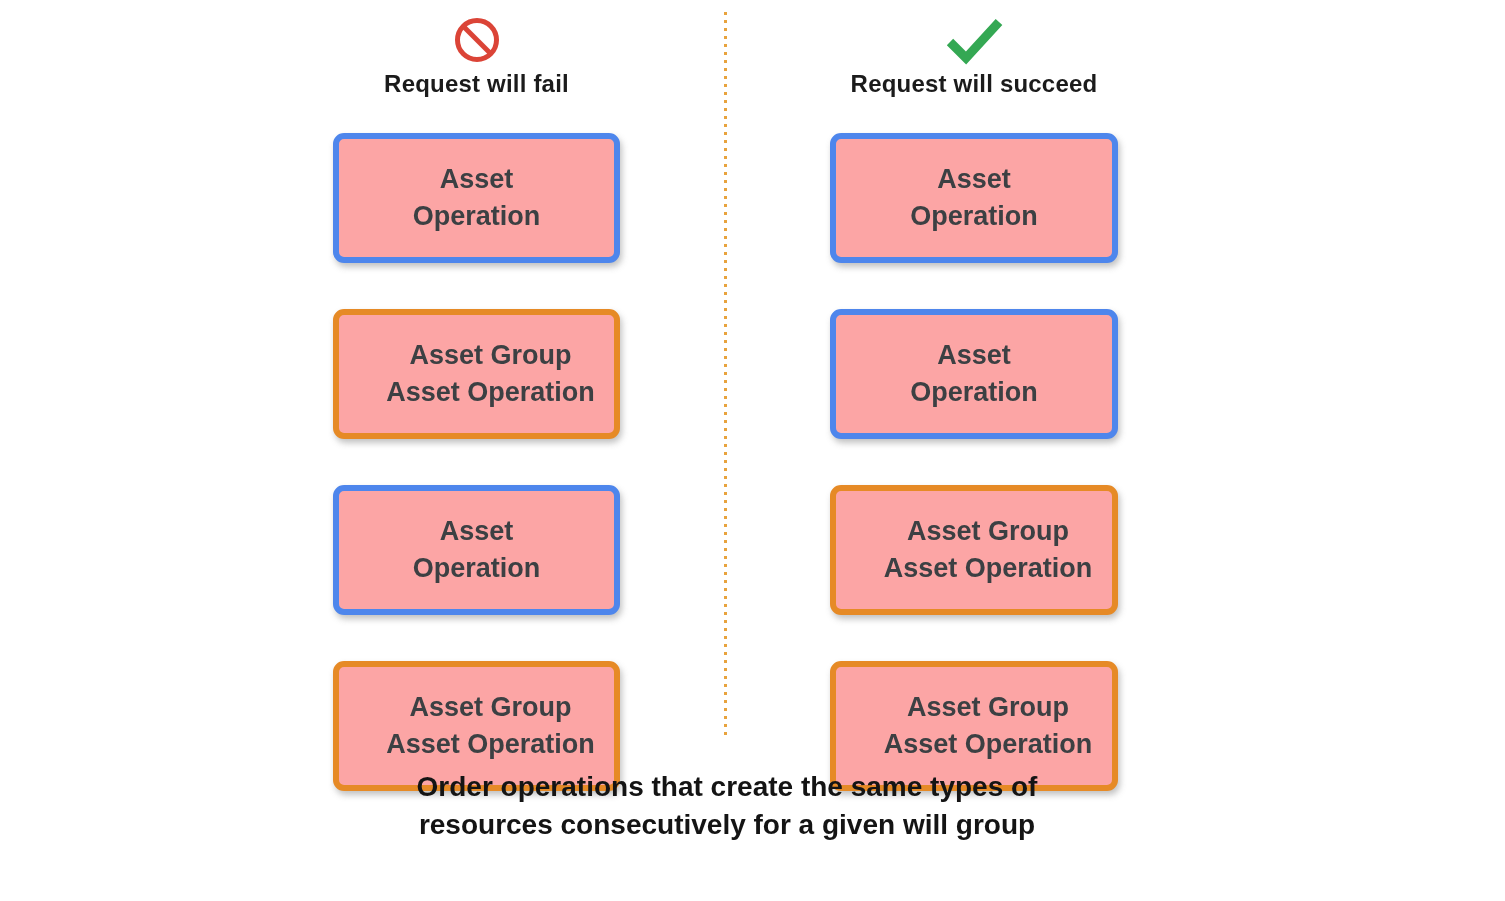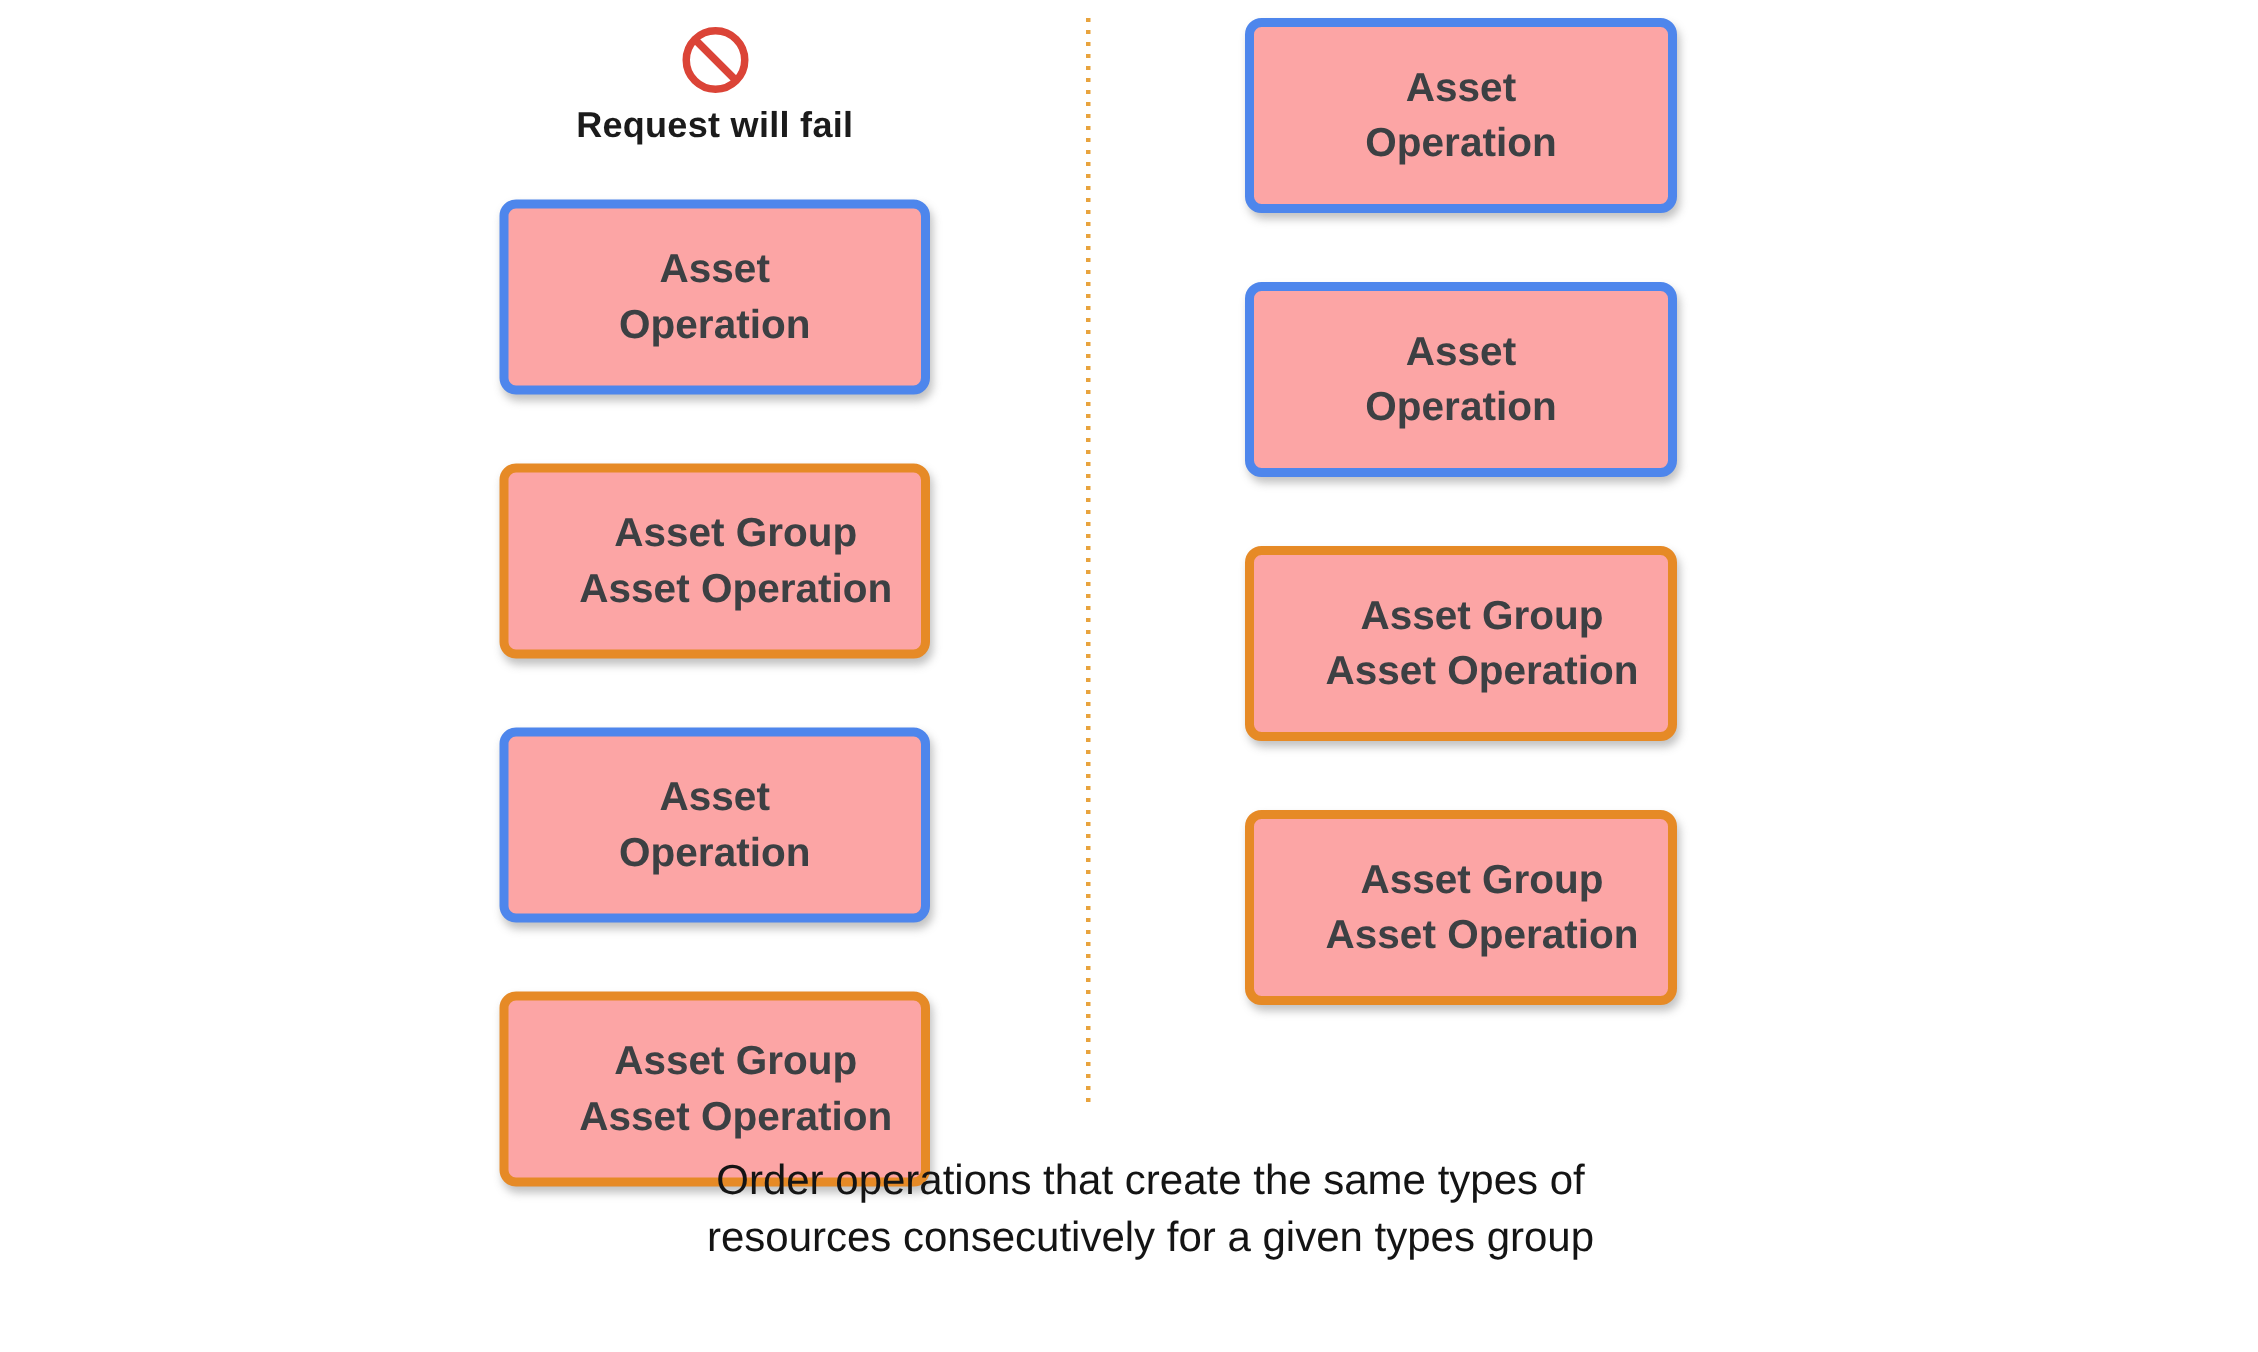--- a/index.html
+++ b/index.html
@@ -129,6 +129,14 @@
   <div class="divider"></div>
 
   <div class="column succeed">
+    <div class="column-header">
+      <div class="header-icon">
+        <svg width="62" height="50" viewBox="0 0 62 50">
+          <path d="M7 27 L23 43 L56 7" fill="none" stroke="#34A853" stroke-width="9" stroke-linecap="butt"></path>
+        </svg>
+      </div>
+      <div class="header-title">Request will succeed</div>
+    </div>
 
     <div class="op-box asset">
       <span>Asset</span>

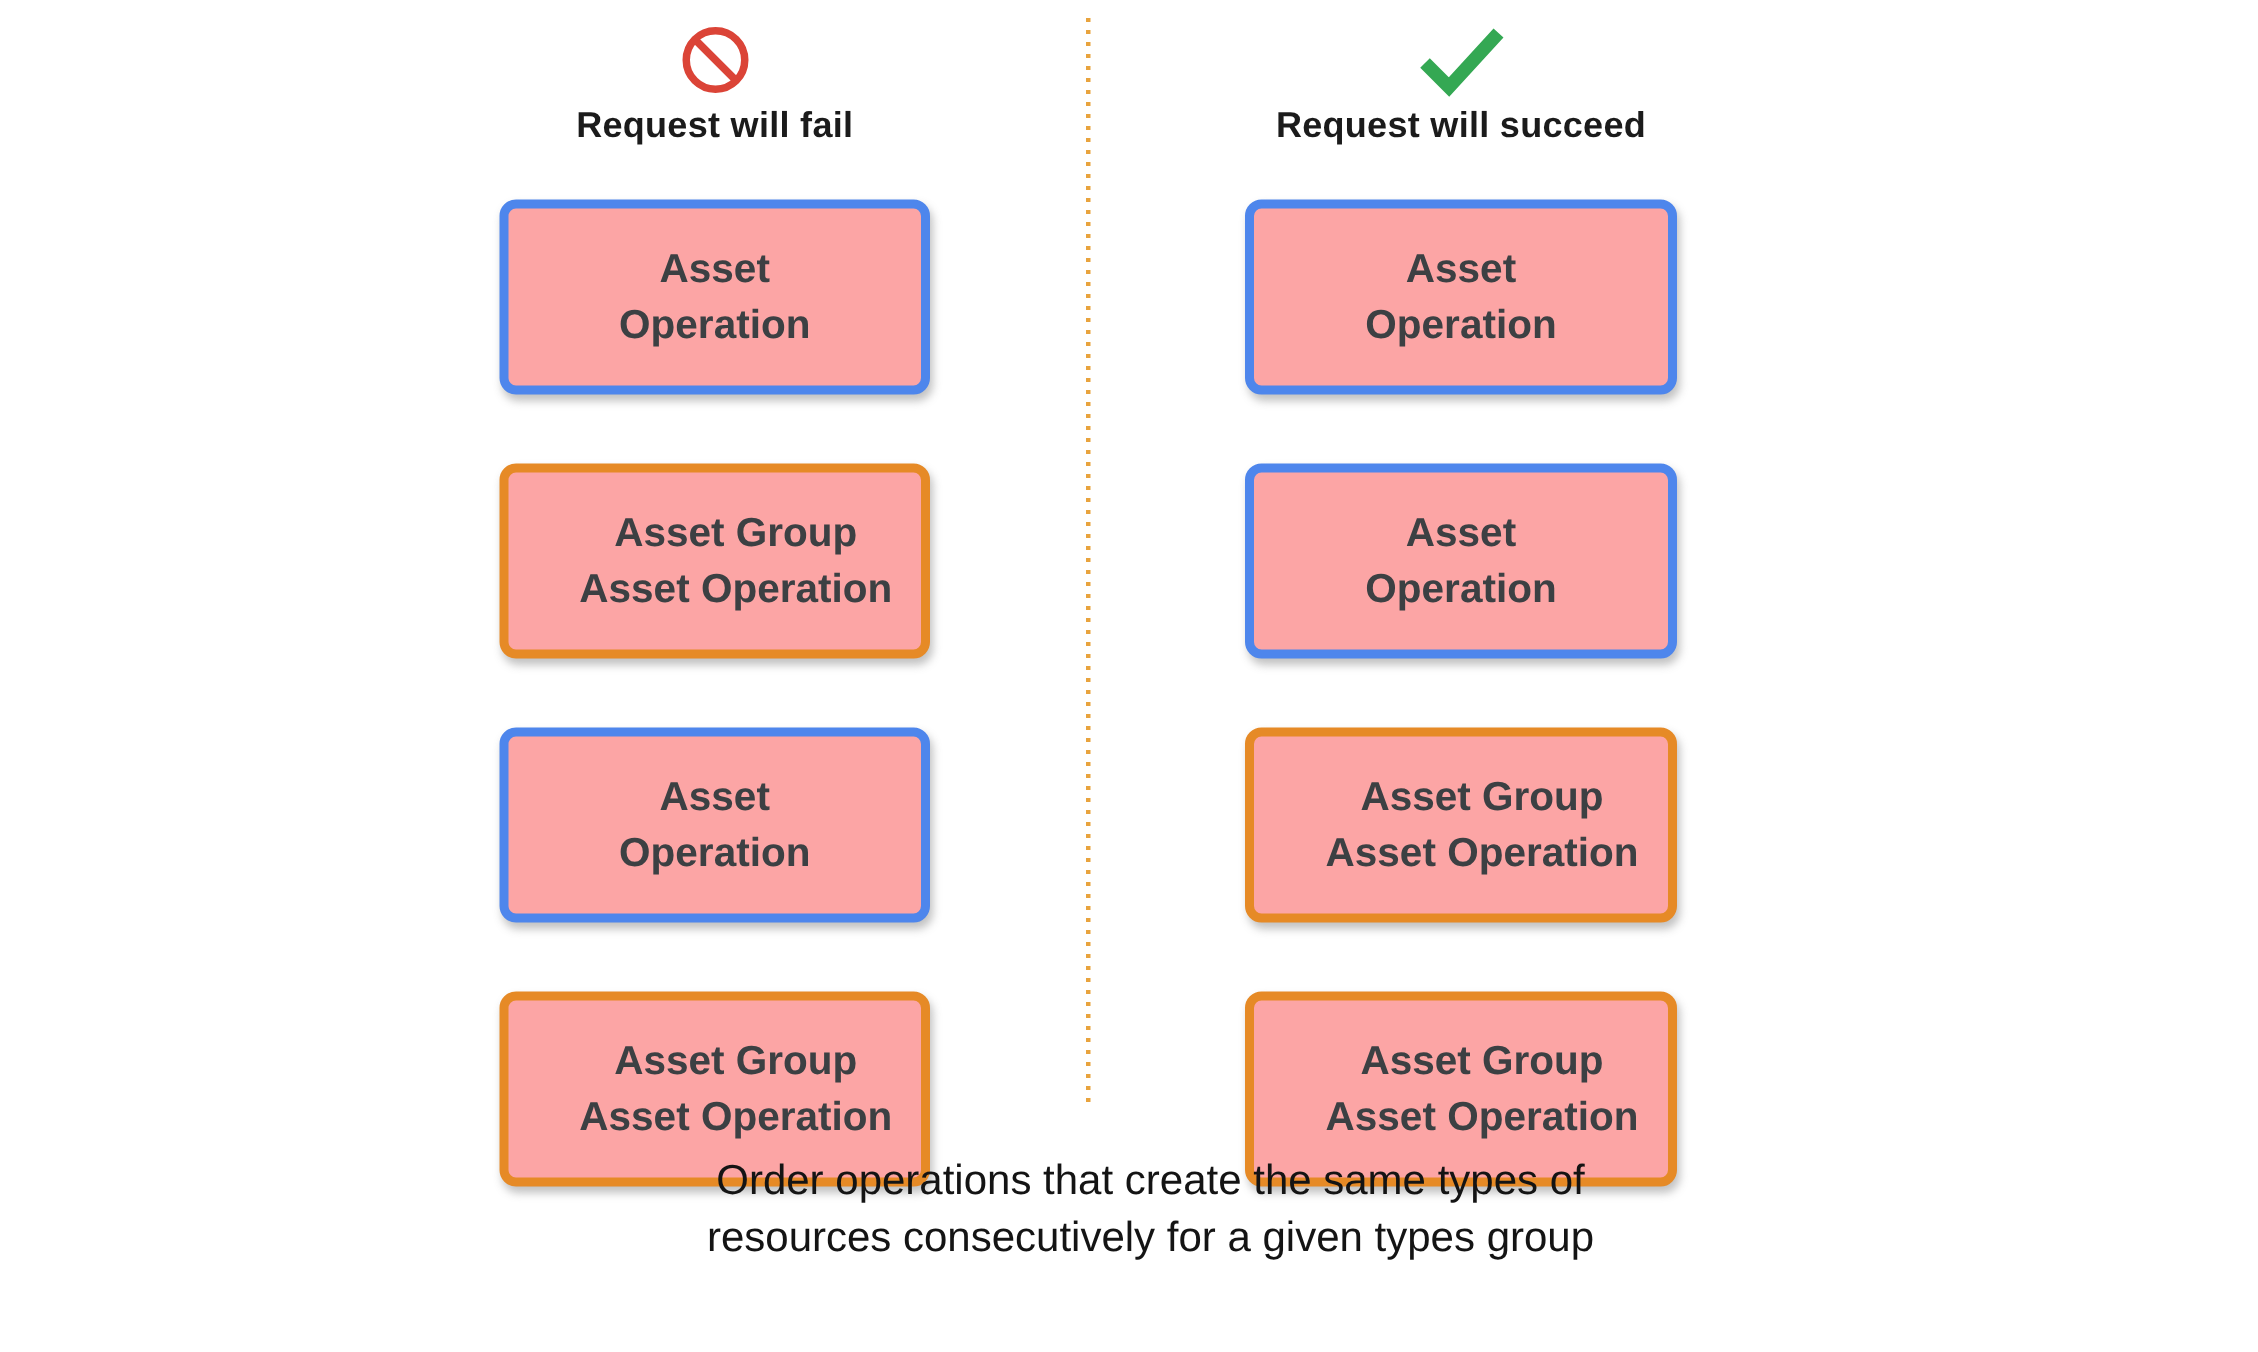--- a/index.html
+++ b/index.html
@@ -86,10 +86,9 @@
     width: 1454px;
     text-align: center;
     font-size: 28px;
-    font-weight: normal;
+    font-weight: bold;
     line-height: 38px;
     color: #141414;
-    padding-left: 40px;
   }
 </style>
 </head>

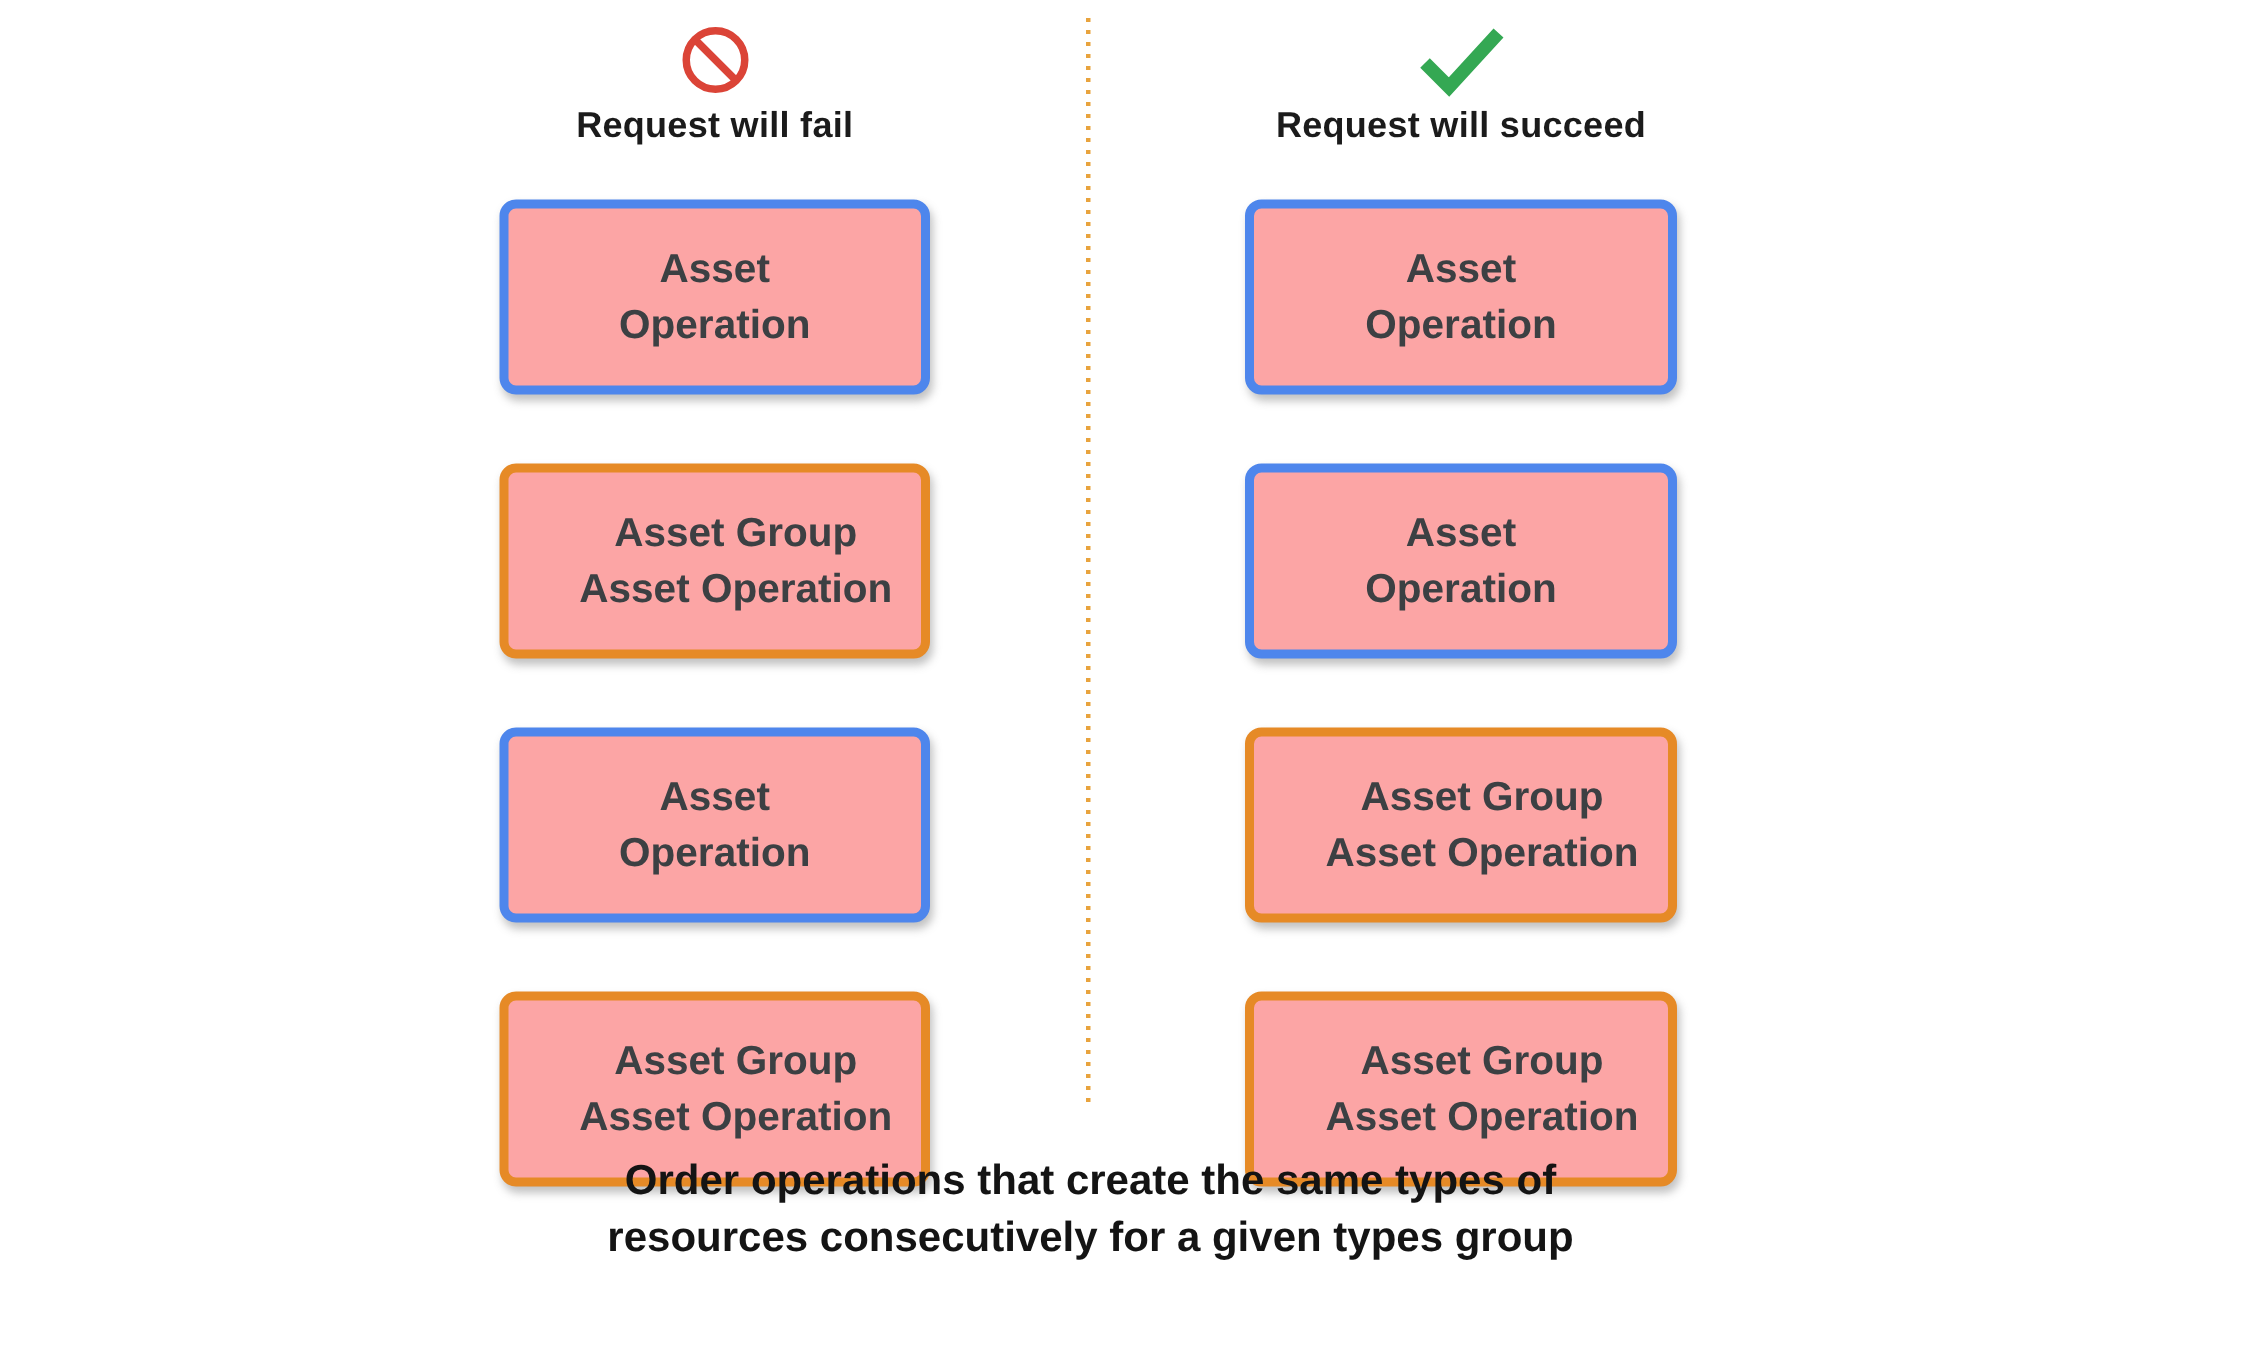--- a/index.html
+++ b/index.html
@@ -157,7 +157,7 @@
 
   <div class="caption">
     <div>Order operations that create the same types of</div>
-    <div>resources consecutively for a given types group</div>
+    <div>resources consecutively for a given will group</div>
   </div>
 
 </div>

